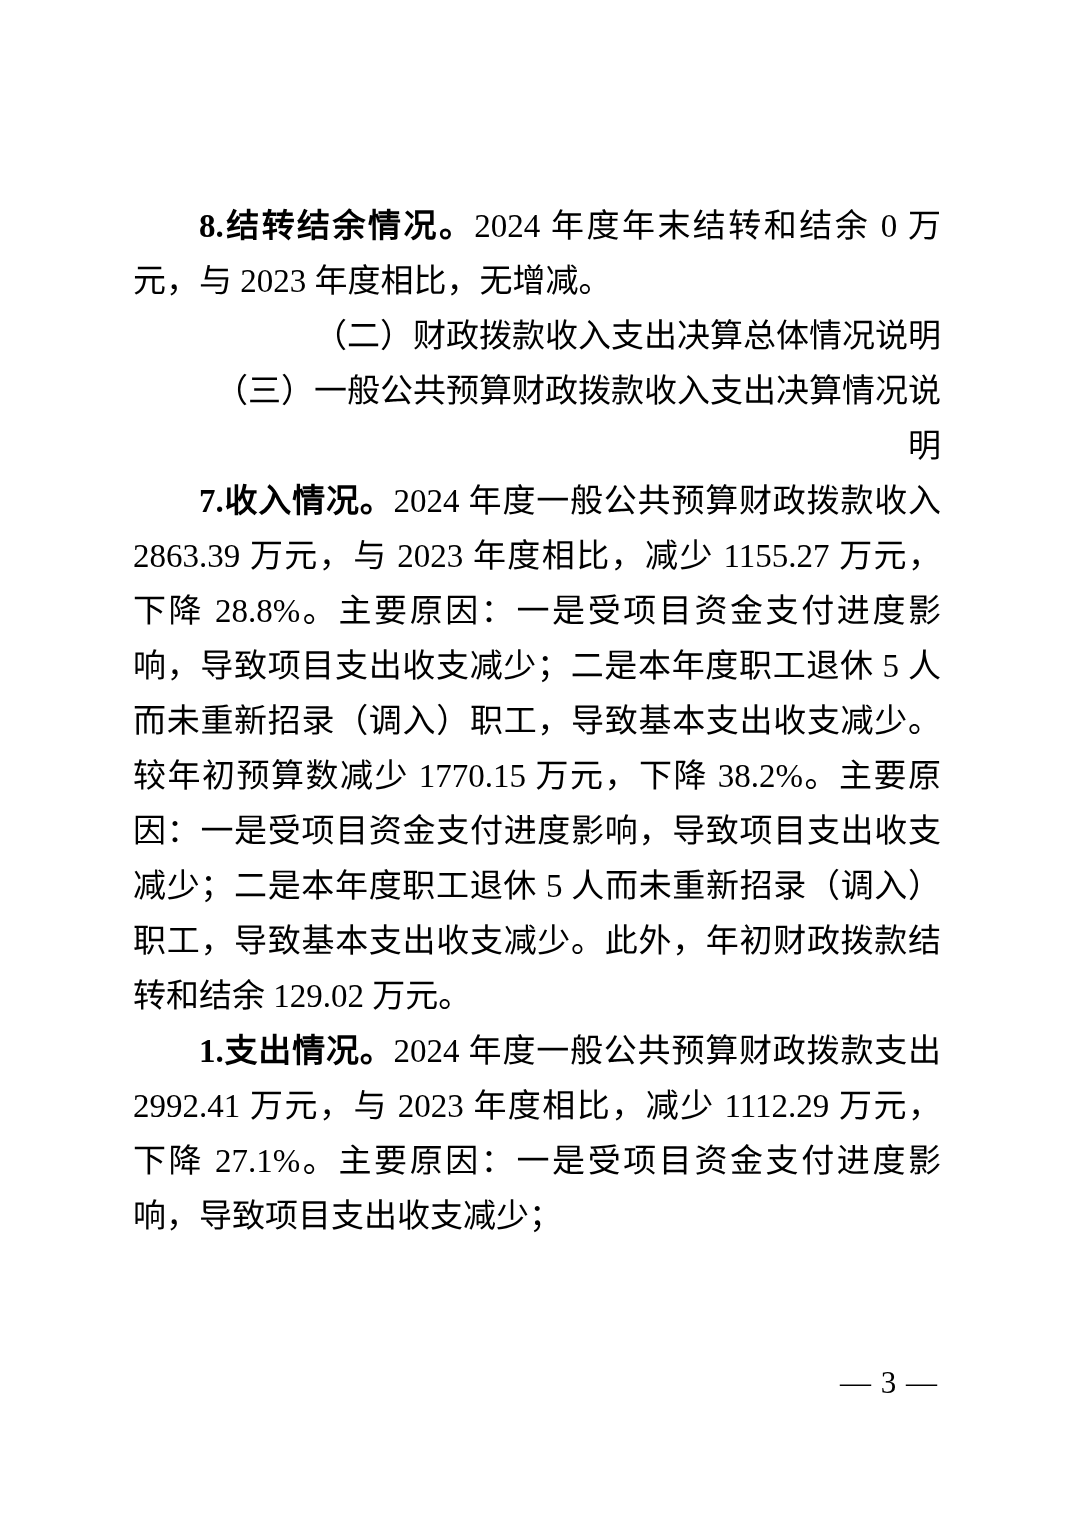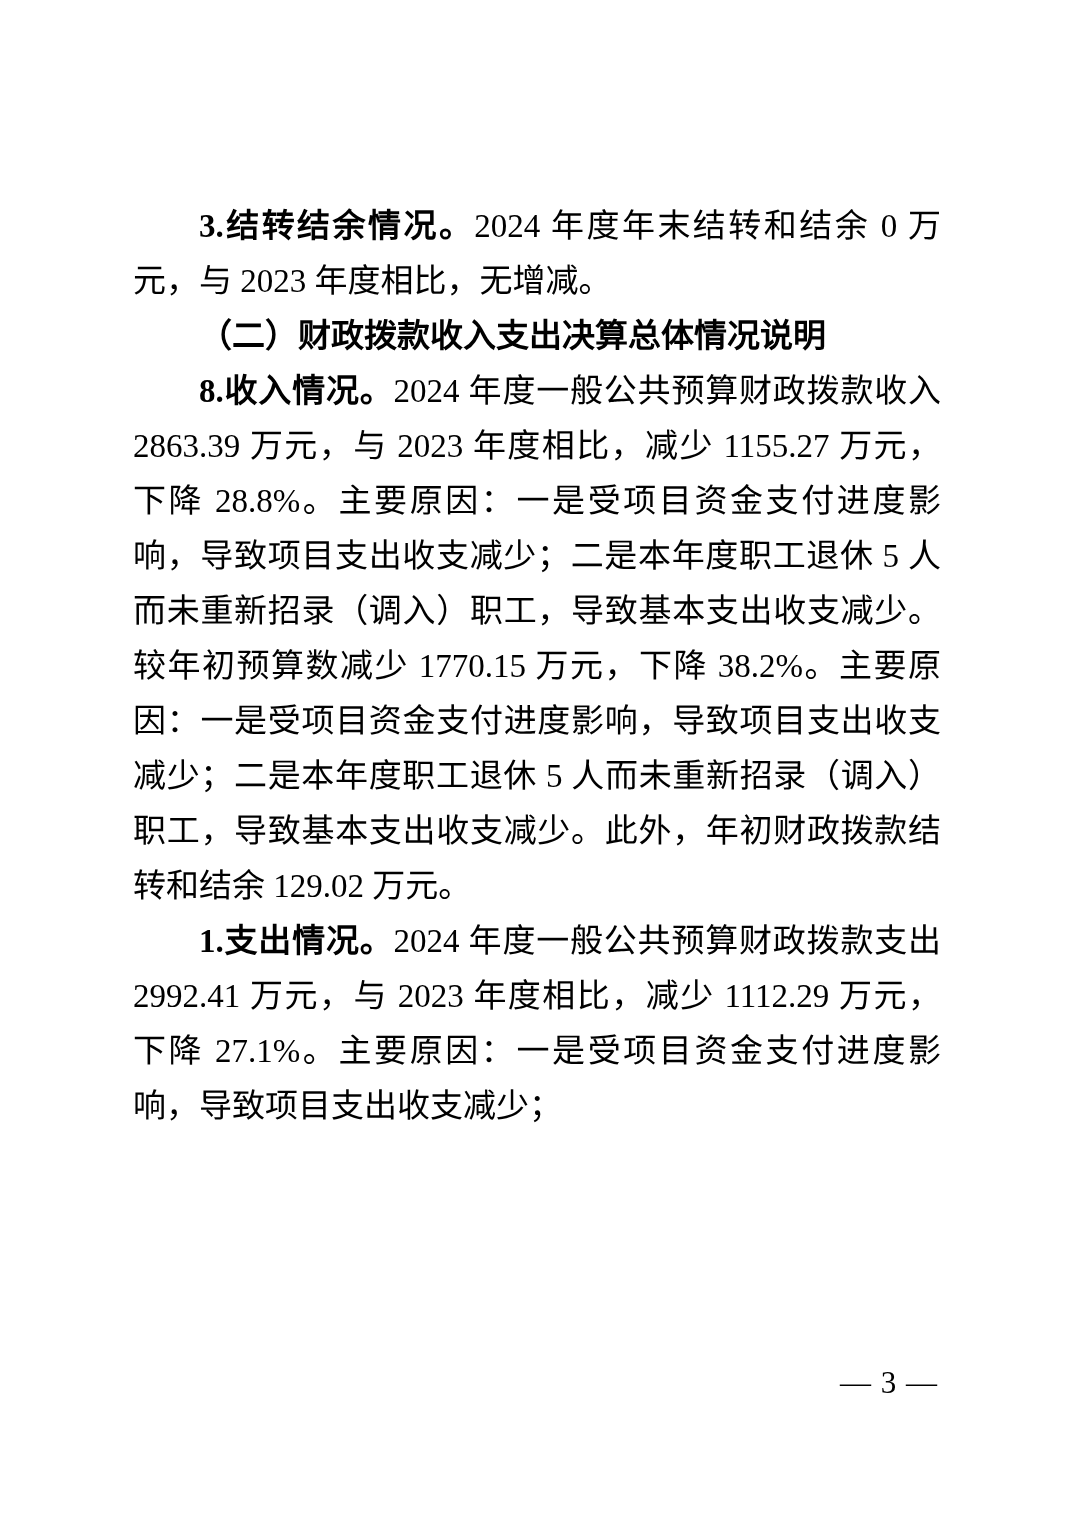--- a/index.html
+++ b/index.html
@@ -59,7 +59,7 @@
 
   <main class="content">
 
-    <p class="para"><b class="lead">3.结转结余情况。</b><span>2024 年度年末结转和结余 0 万元，与 2023 年度相比，无增减。</span></p>
+    <p class="para"><b class="lead">8.结转结余情况。</b><span>2024 年度年末结转和结余 0 万元，与 2023 年度相比，无增减。</span></p>
 
     <p class="para heading"><span>（二）财政拨款收入支出决算总体情况说明</span></p>
 

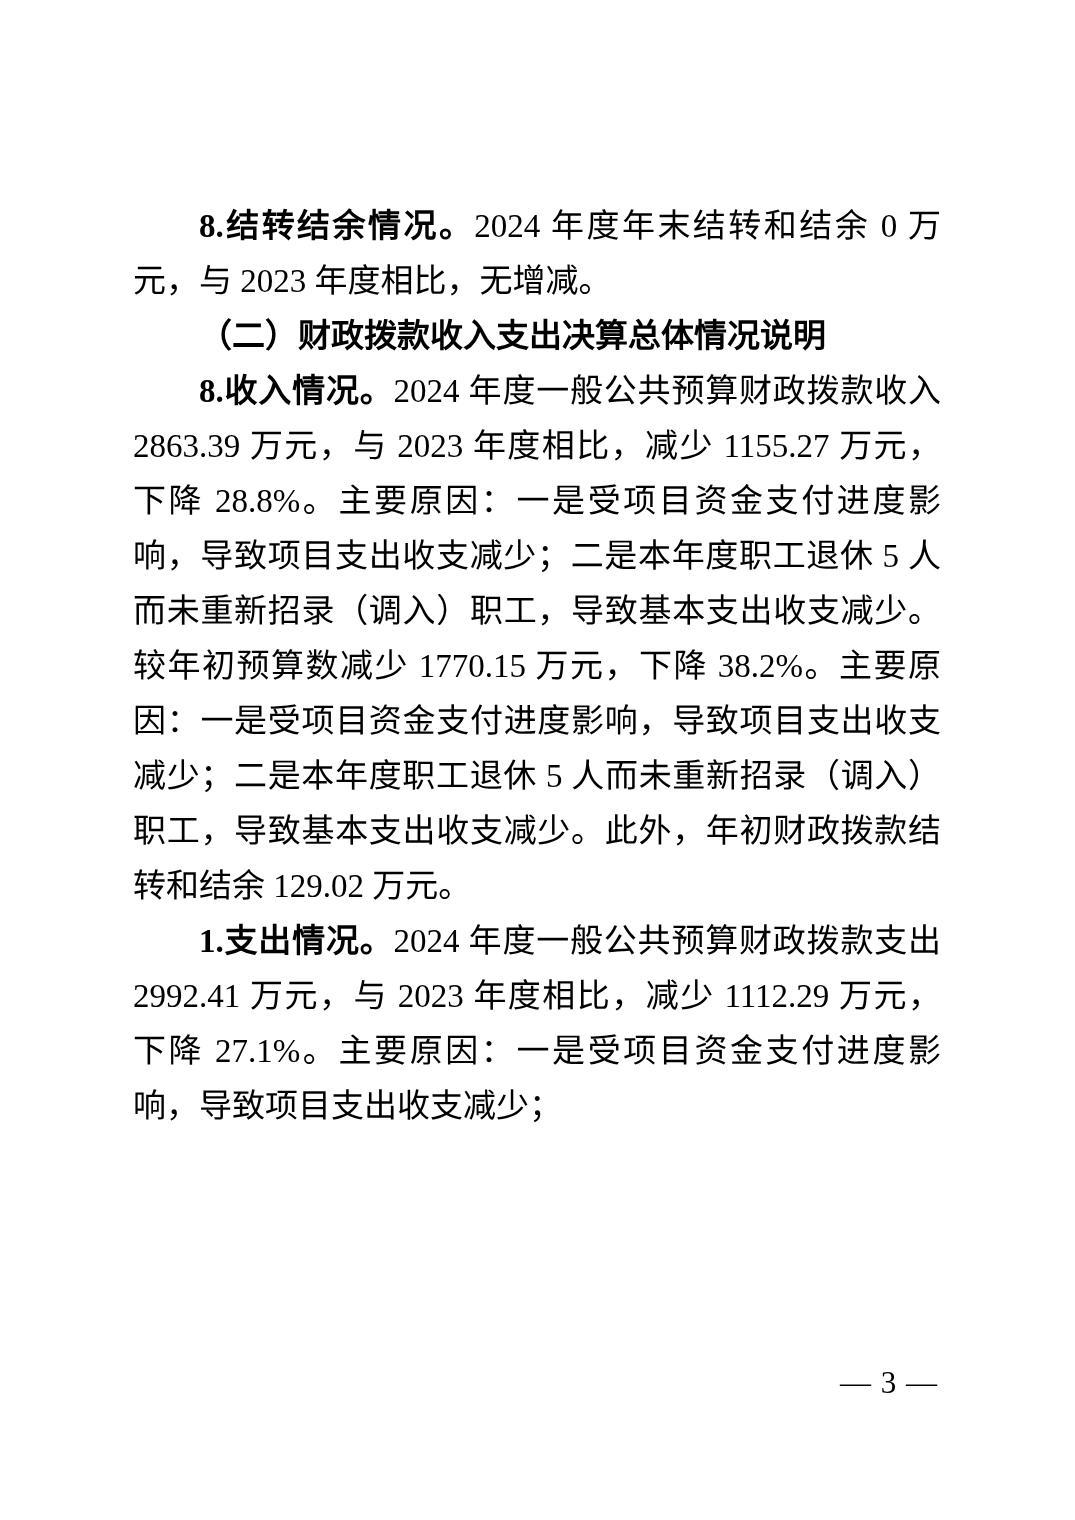--- a/index.html
+++ b/index.html
@@ -39,8 +39,8 @@
     font-weight: 700;
   }
   .para.heading {
-    font-weight: 700;
-    text-align: left;
+    font-weight: 400;
+    text-align: right;
   }
   .page-footer {
     position: absolute;

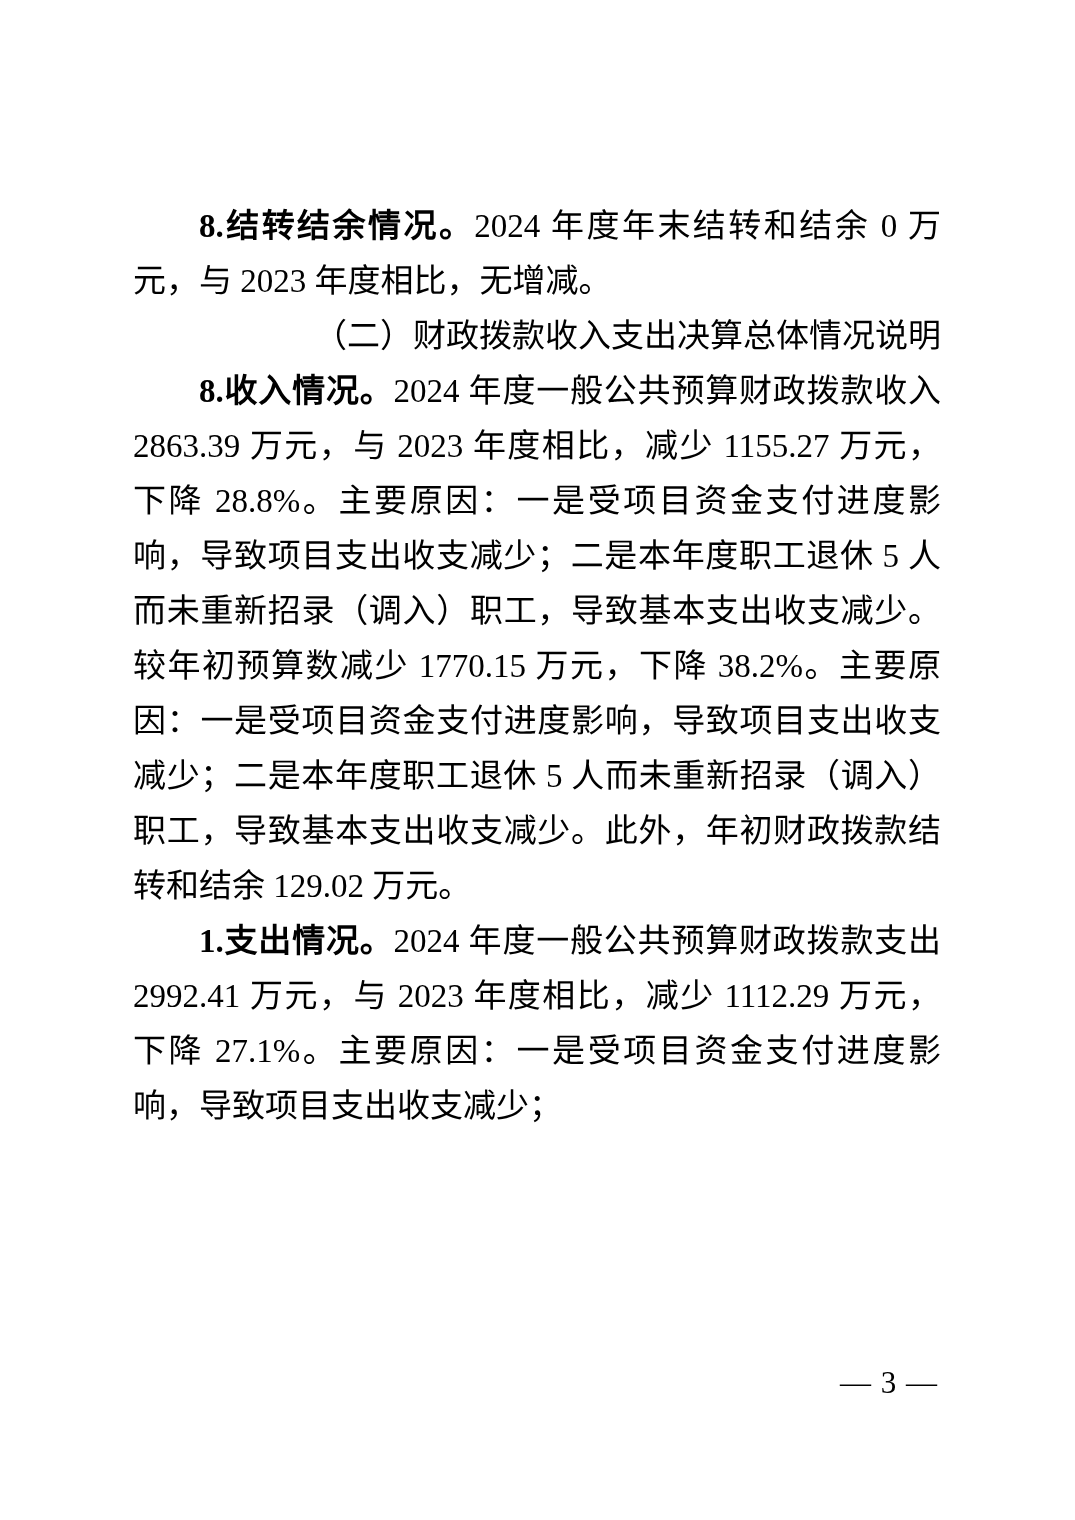--- a/index.html
+++ b/index.html
@@ -64,6 +64,7 @@
     <p class="para heading"><span>（二）财政拨款收入支出决算总体情况说明</span></p>
 
 
+    <p class="para heading"><span>（三）一般公共预算财政拨款收入支出决算情况说明</span></p>
 
     <p class="para"><b class="lead">8.收入情况。</b><span>2024 年度一般公共预算财政拨款收入 2863.39 万元，与 2023 年度相比，减少 1155.27 万元，下降 28.8%。主要原因：一是受项目资金支付进度影响，导致项目支出收支减少；二是本年度职工退休 5 人而未重新招录（调入）职工，导致基本支出收支减少。较年初预算数减少 1770.15 万元，下降 38.2%。主要原因：一是受项目资金支付进度影响，导致项目支出收支减少；二是本年度职工退休 5 人而未重新招录（调入）职工，导致基本支出收支减少。此外，年初财政拨款结转和结余 129.02 万元。</span></p>
 

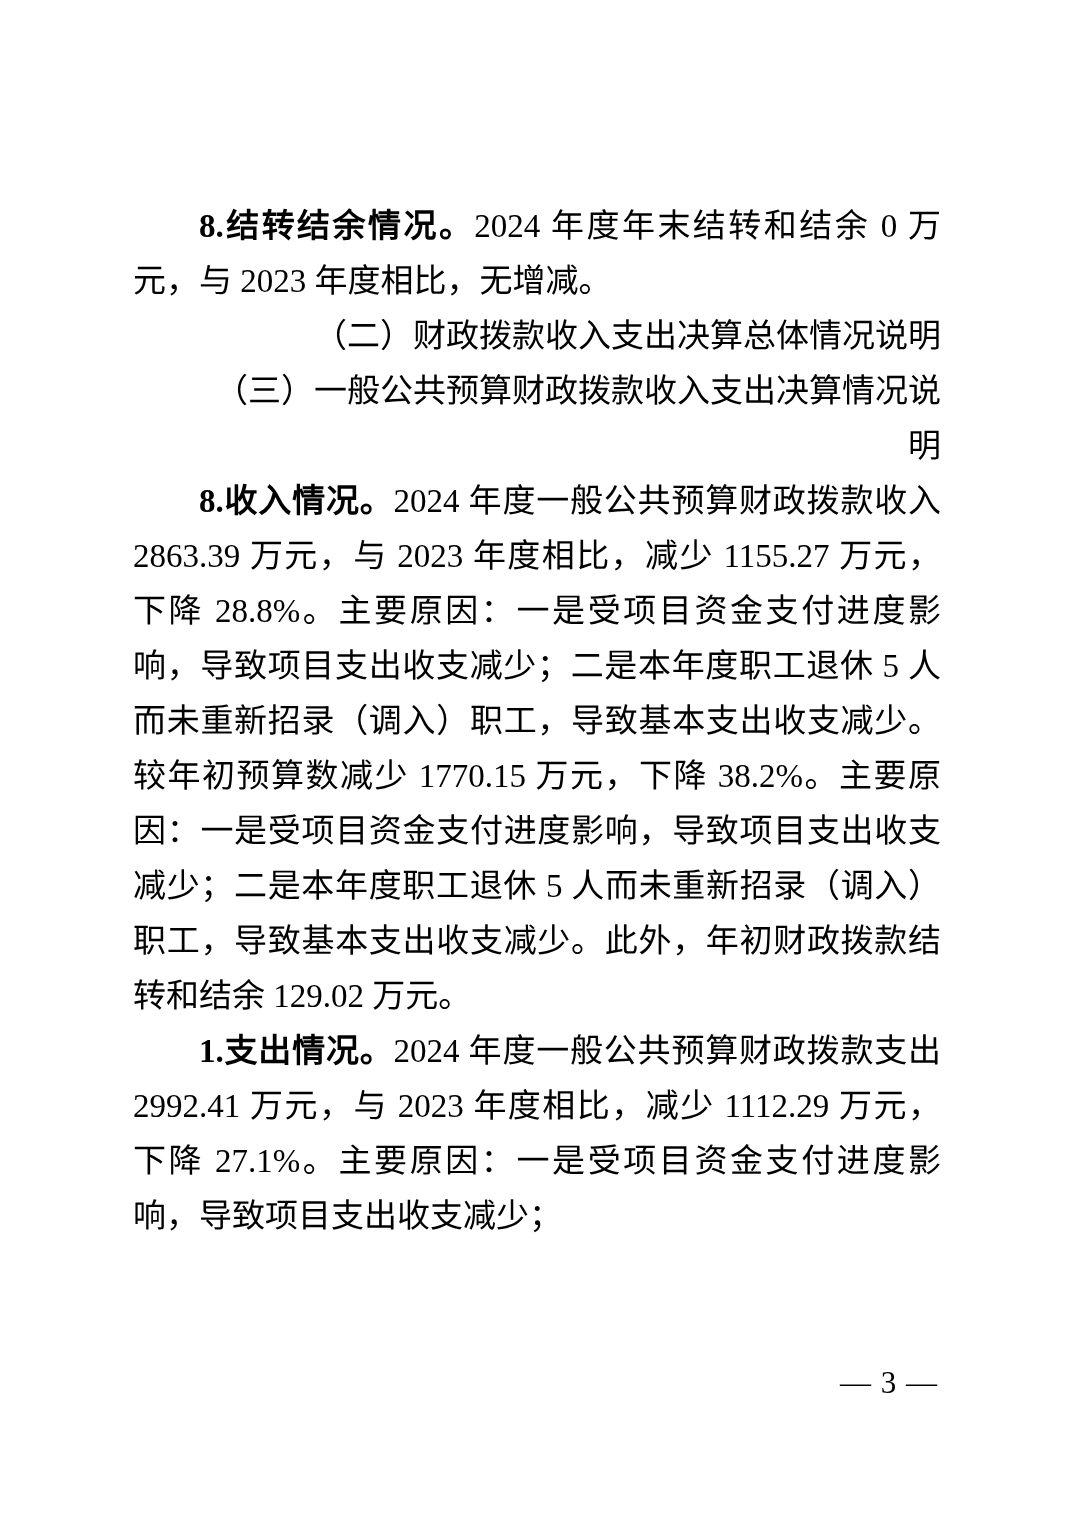--- a/index.html
+++ b/index.html
@@ -66,7 +66,7 @@
 
     <p class="para heading"><span>（三）一般公共预算财政拨款收入支出决算情况说明</span></p>
 
-    <p class="para"><b class="lead">8.收入情况。</b><span>2024 年度一般公共预算财政拨款收入 2863.39 万元，与 2023 年度相比，减少 1155.27 万元，下降 28.8%。主要原因：一是受项目资金支付进度影响，导致项目支出收支减少；二是本年度职工退休 5 人而未重新招录（调入）职工，导致基本支出收支减少。较年初预算数减少 1770.15 万元，下降 38.2%。主要原因：一是受项目资金支付进度影响，导致项目支出收支减少；二是本年度职工退休 5 人而未重新招录（调入）职工，导致基本支出收支减少。此外，年初财政拨款结转和结余 129.02 万元。</span></p>
+    <p class="para"><b class="lead">7.收入情况。</b><span>2024 年度一般公共预算财政拨款收入 2863.39 万元，与 2023 年度相比，减少 1155.27 万元，下降 28.8%。主要原因：一是受项目资金支付进度影响，导致项目支出收支减少；二是本年度职工退休 5 人而未重新招录（调入）职工，导致基本支出收支减少。较年初预算数减少 1770.15 万元，下降 38.2%。主要原因：一是受项目资金支付进度影响，导致项目支出收支减少；二是本年度职工退休 5 人而未重新招录（调入）职工，导致基本支出收支减少。此外，年初财政拨款结转和结余 129.02 万元。</span></p>
 
     <p class="para"><b class="lead">1.支出情况。</b><span>2024 年度一般公共预算财政拨款支出 2992.41 万元，与 2023 年度相比，减少 1112.29 万元，下降 27.1%。主要原因：一是受项目资金支付进度影响，导致项目支出收支减少；</span></p>
 

